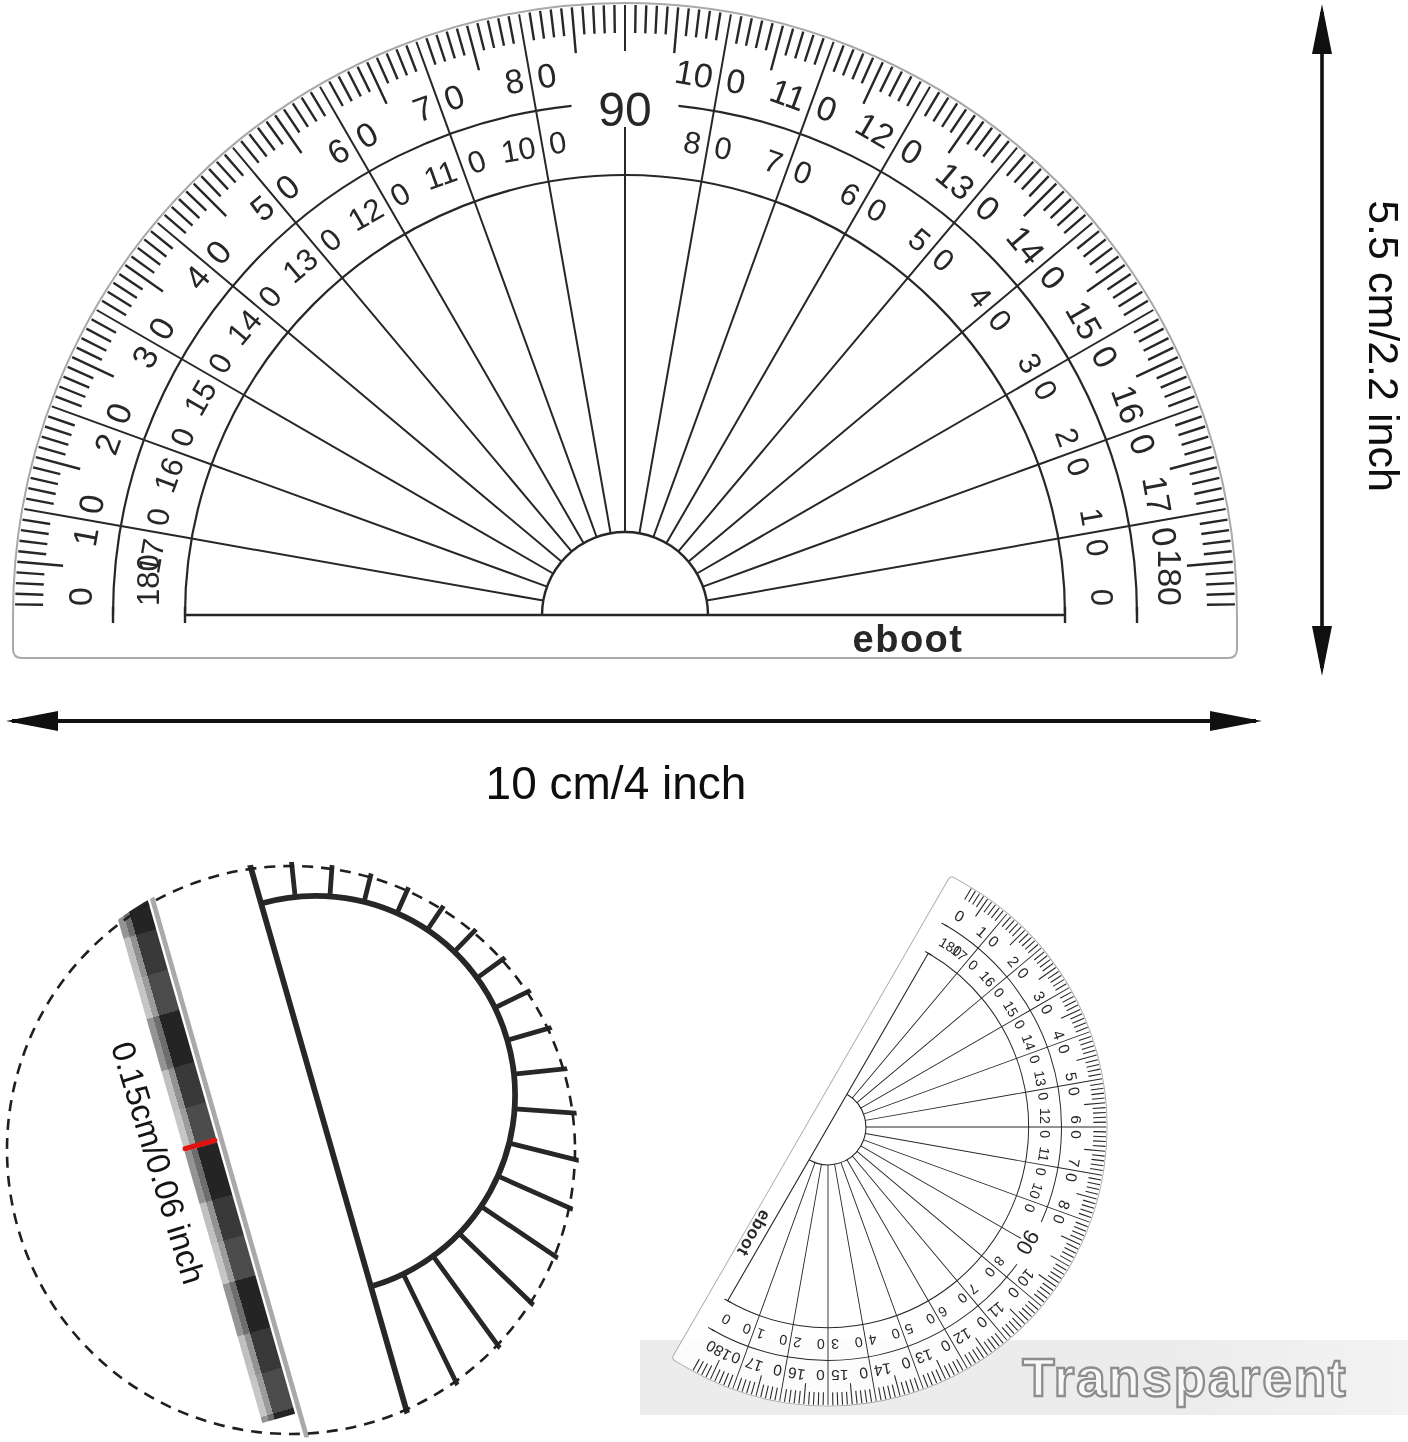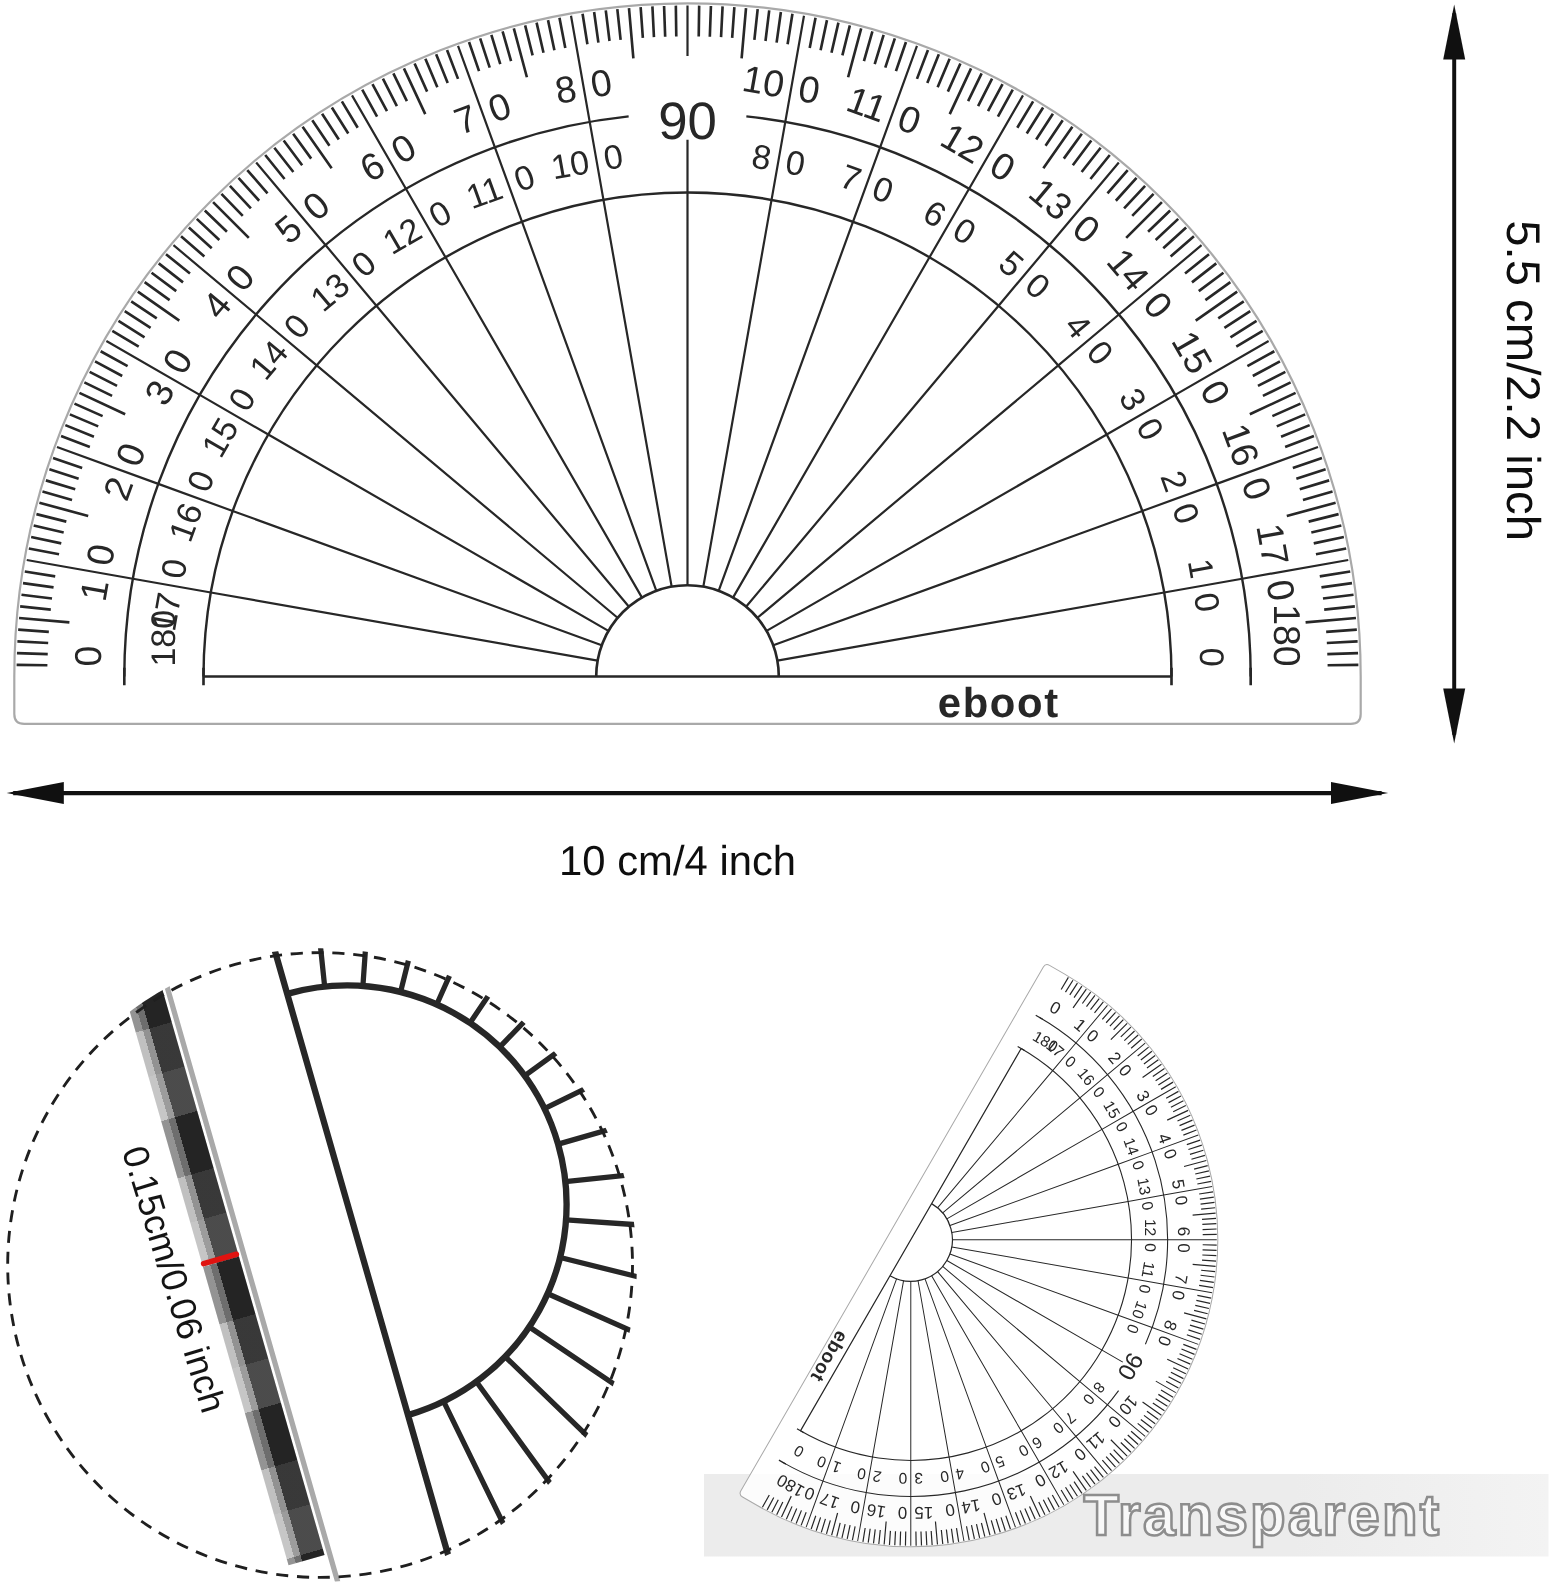--- a/index.html
+++ b/index.html
@@ -14,7 +14,7 @@
            text-align:center;font-size:43px;color:#0e0e0e;transform:rotate(90deg);z-index:4;}
   #h-arrow{position:absolute;left:0;top:699px;width:1270px;height:44px;z-index:4;}
   #h-label{position:absolute;left:416px;top:755px;width:400px;height:56px;line-height:56px;
-           text-align:center;font-size:38px;color:#0e0e0e;z-index:4;}
+           text-align:center;font-size:46px;color:#0e0e0e;z-index:4;}
 
   #magnifier{position:absolute;left:3px;top:862px;width:576px;height:576px;border-radius:50%;
              overflow:hidden;background:#fff;z-index:5;}

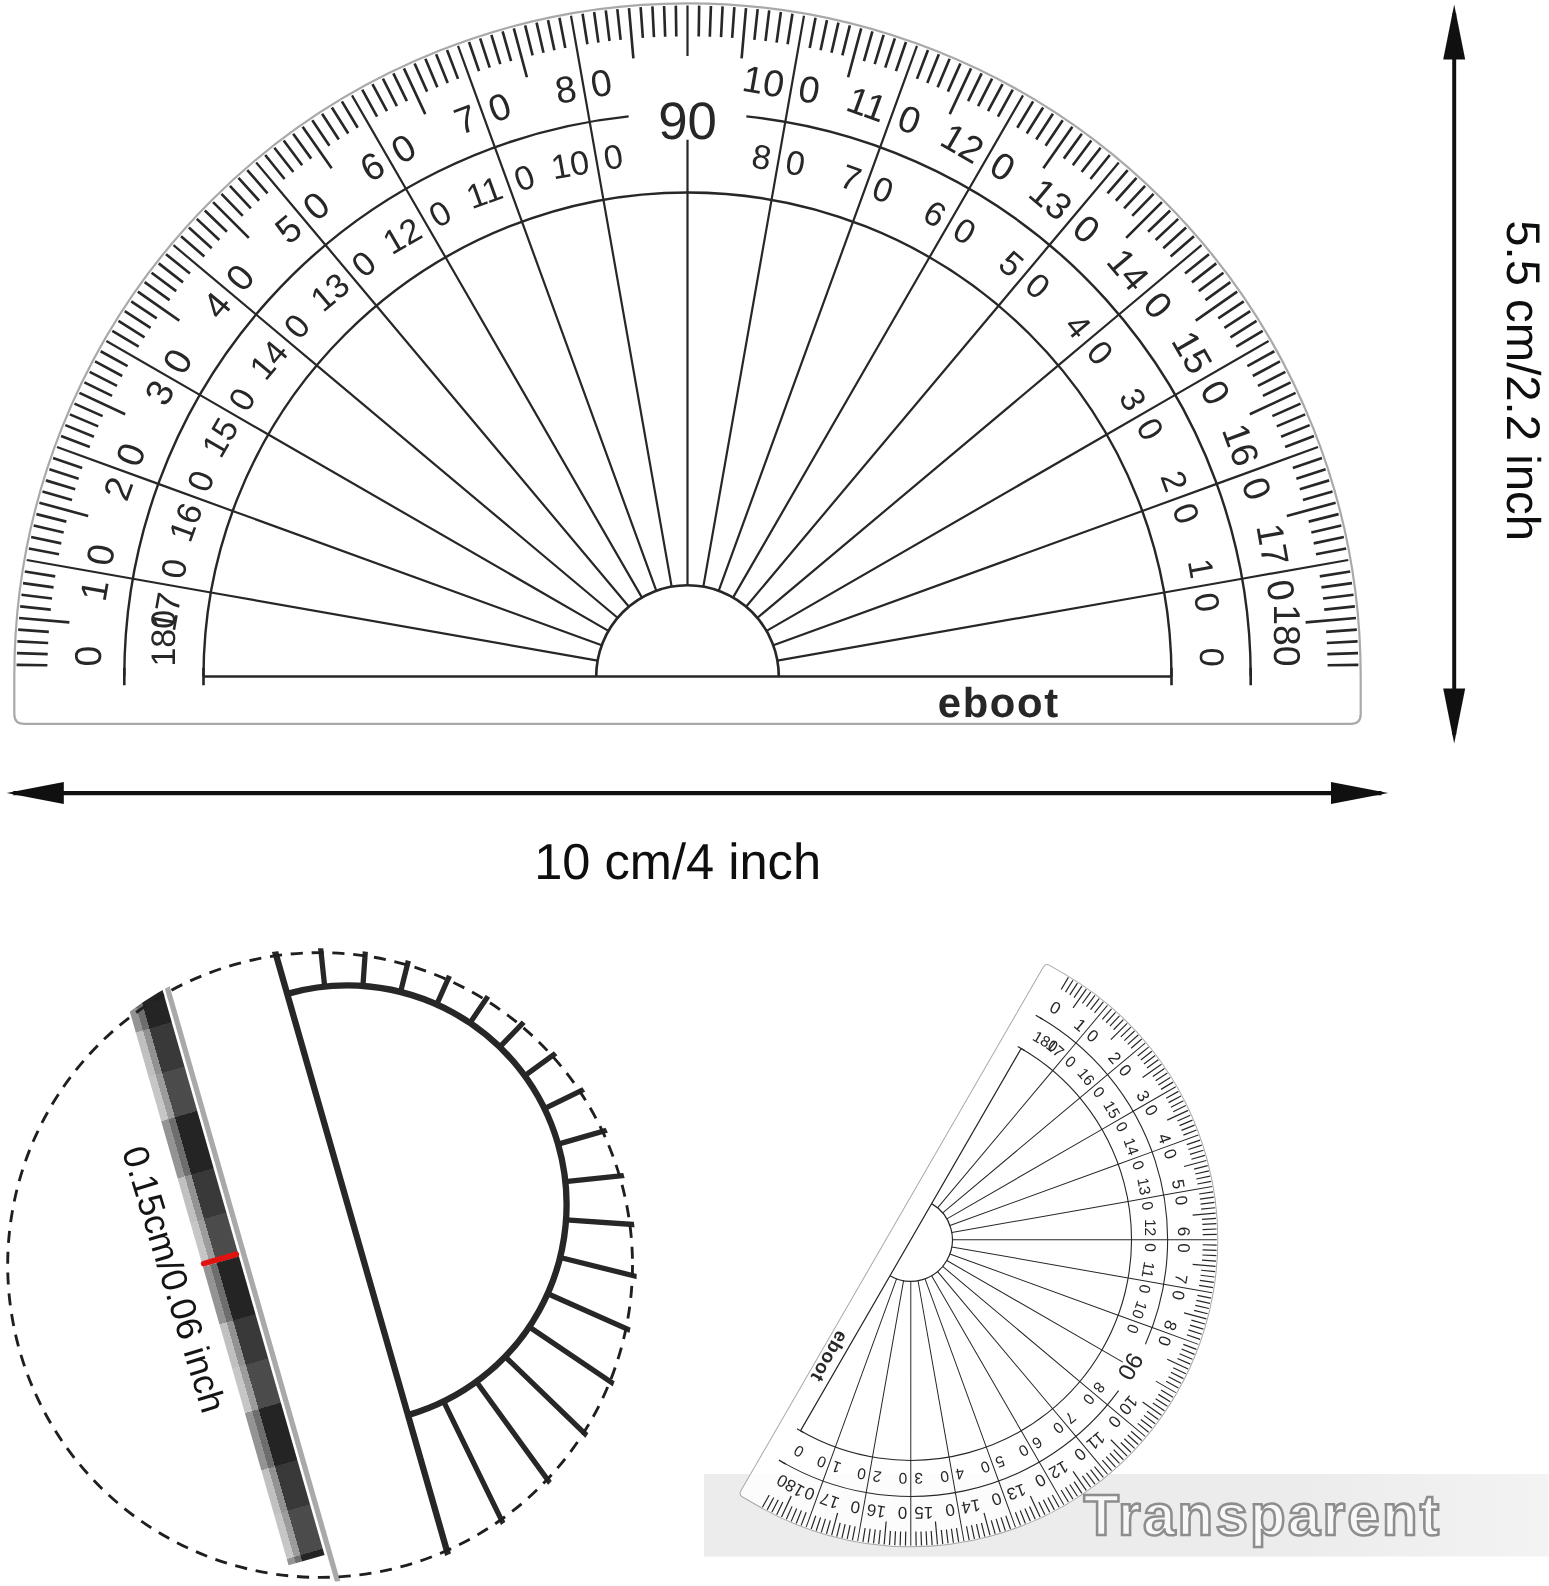--- a/index.html
+++ b/index.html
@@ -39,7 +39,7 @@
                          transform:translate(203px,512px) rotate(120deg) scale(0.456);z-index:2;}
   #protractor-small{width:1250px;height:668px;}
   #transparent-label{position:absolute;left:985px;top:1346px;width:400px;height:64px;line-height:64px;
-                     font-size:53px;font-weight:700;letter-spacing:2px;
+                     text-align:center;font-size:53px;font-weight:700;letter-spacing:2px;
                      -webkit-text-stroke:2.3px #8d8d8d;z-index:3;}
 </style>
 </head>

